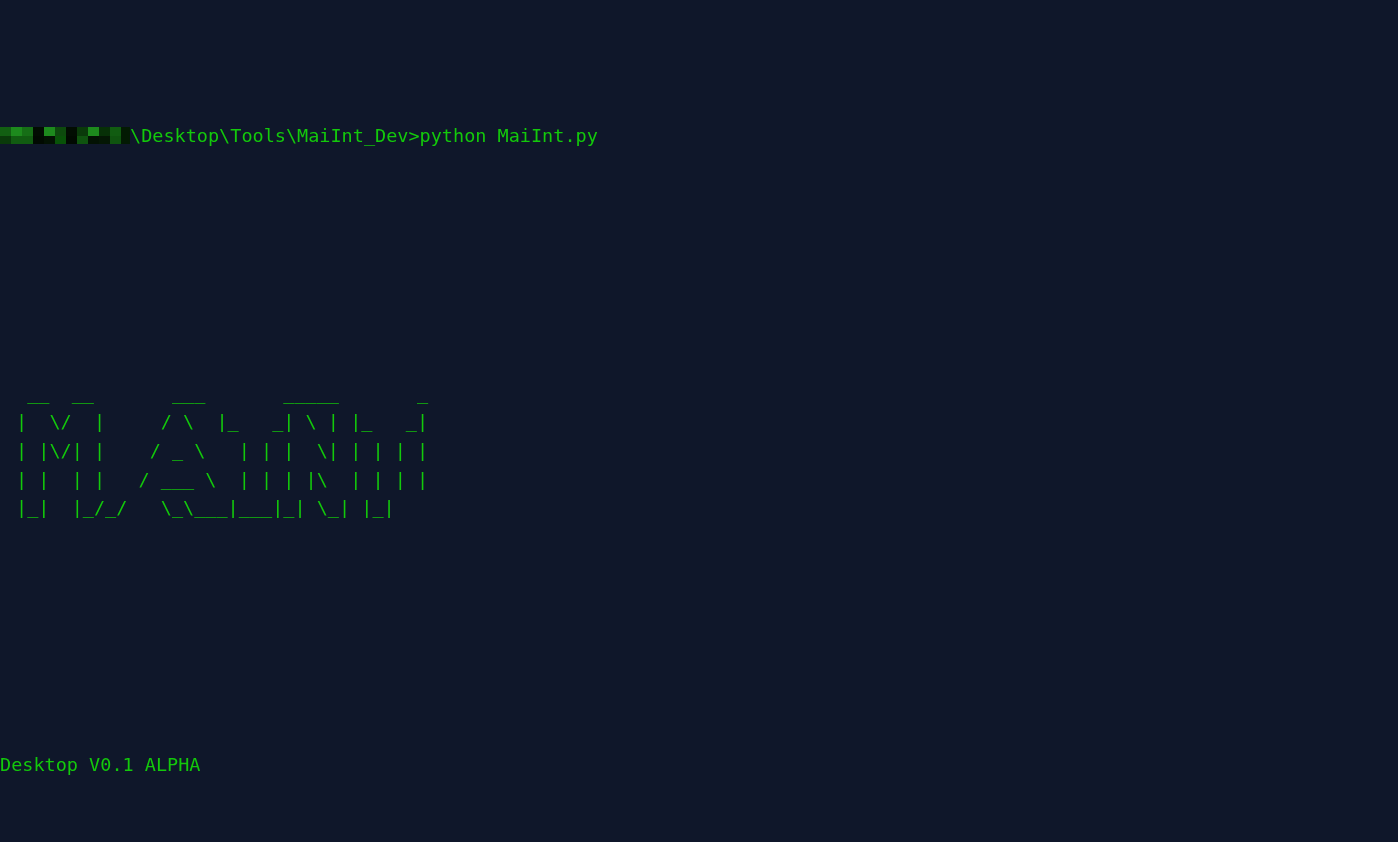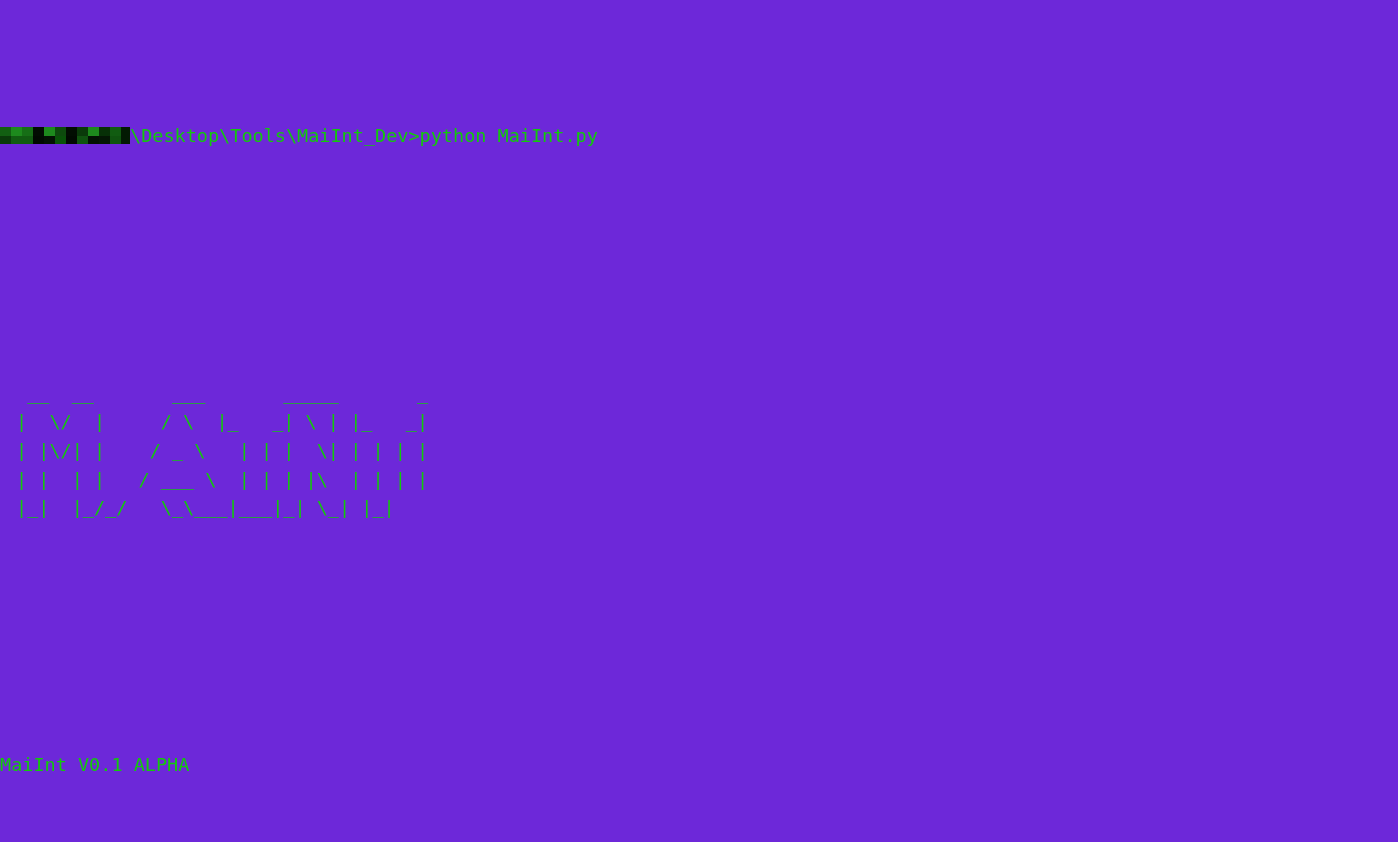--- a/index.html
+++ b/index.html
@@ -18,7 +18,7 @@
     position: relative;
     width: 1398px;
     height: 842px;
-    background: #6d28d9;
+    background: #0f172a;
     color: #13c90b;
     font-family: "DejaVu Sans Mono", monospace;
     font-size: 18.5px;

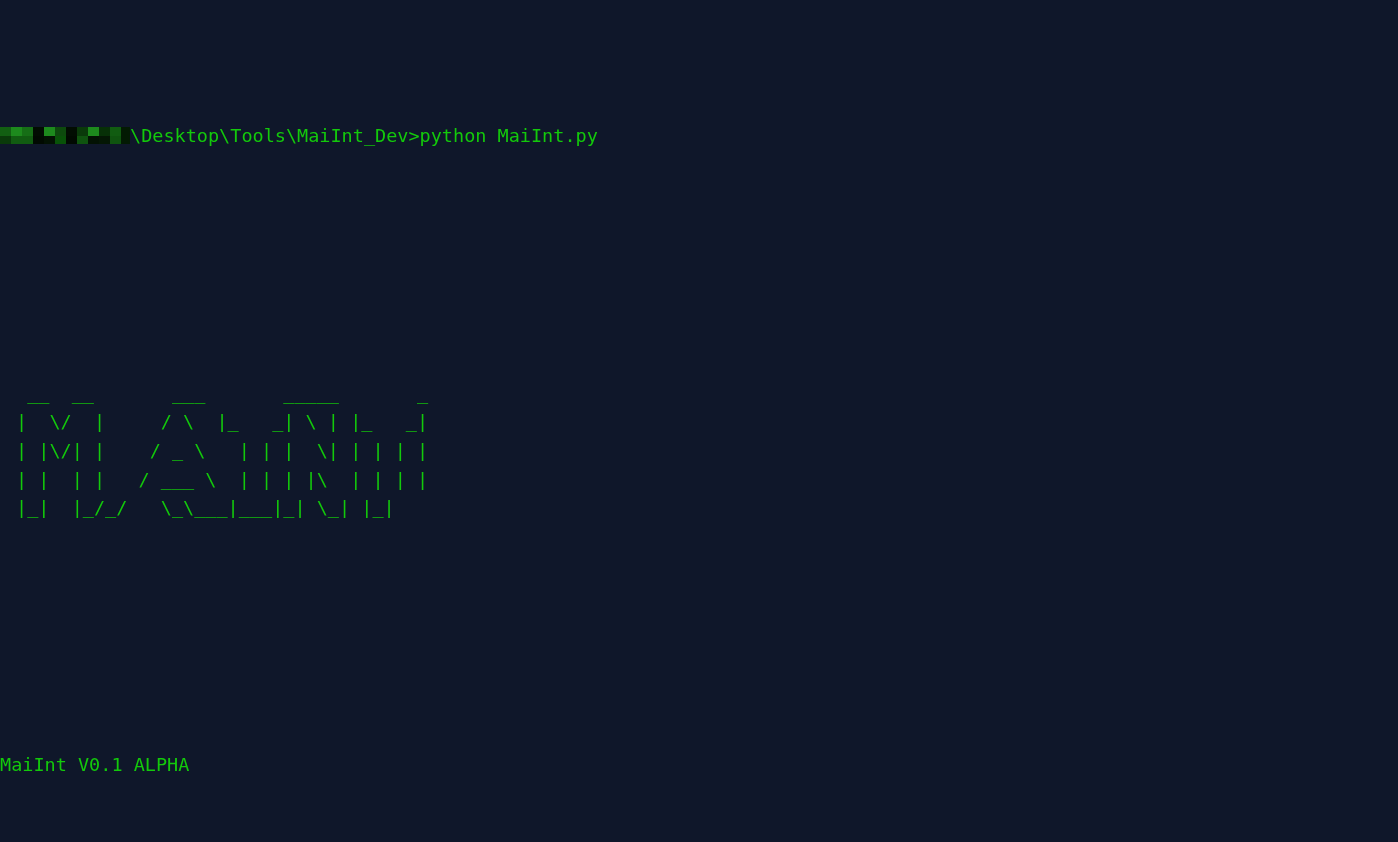--- a/index.html
+++ b/index.html
@@ -88,7 +88,7 @@
   <div class="blank"></div>
 
   
-  <div class="line">MaiInt V0.1 ALPHA</div>
+  <div class="line">Desktop V0.1 ALPHA</div>
   <div class="line">Author: Vincent Yiu (@vysecurity)</div>
 
   

